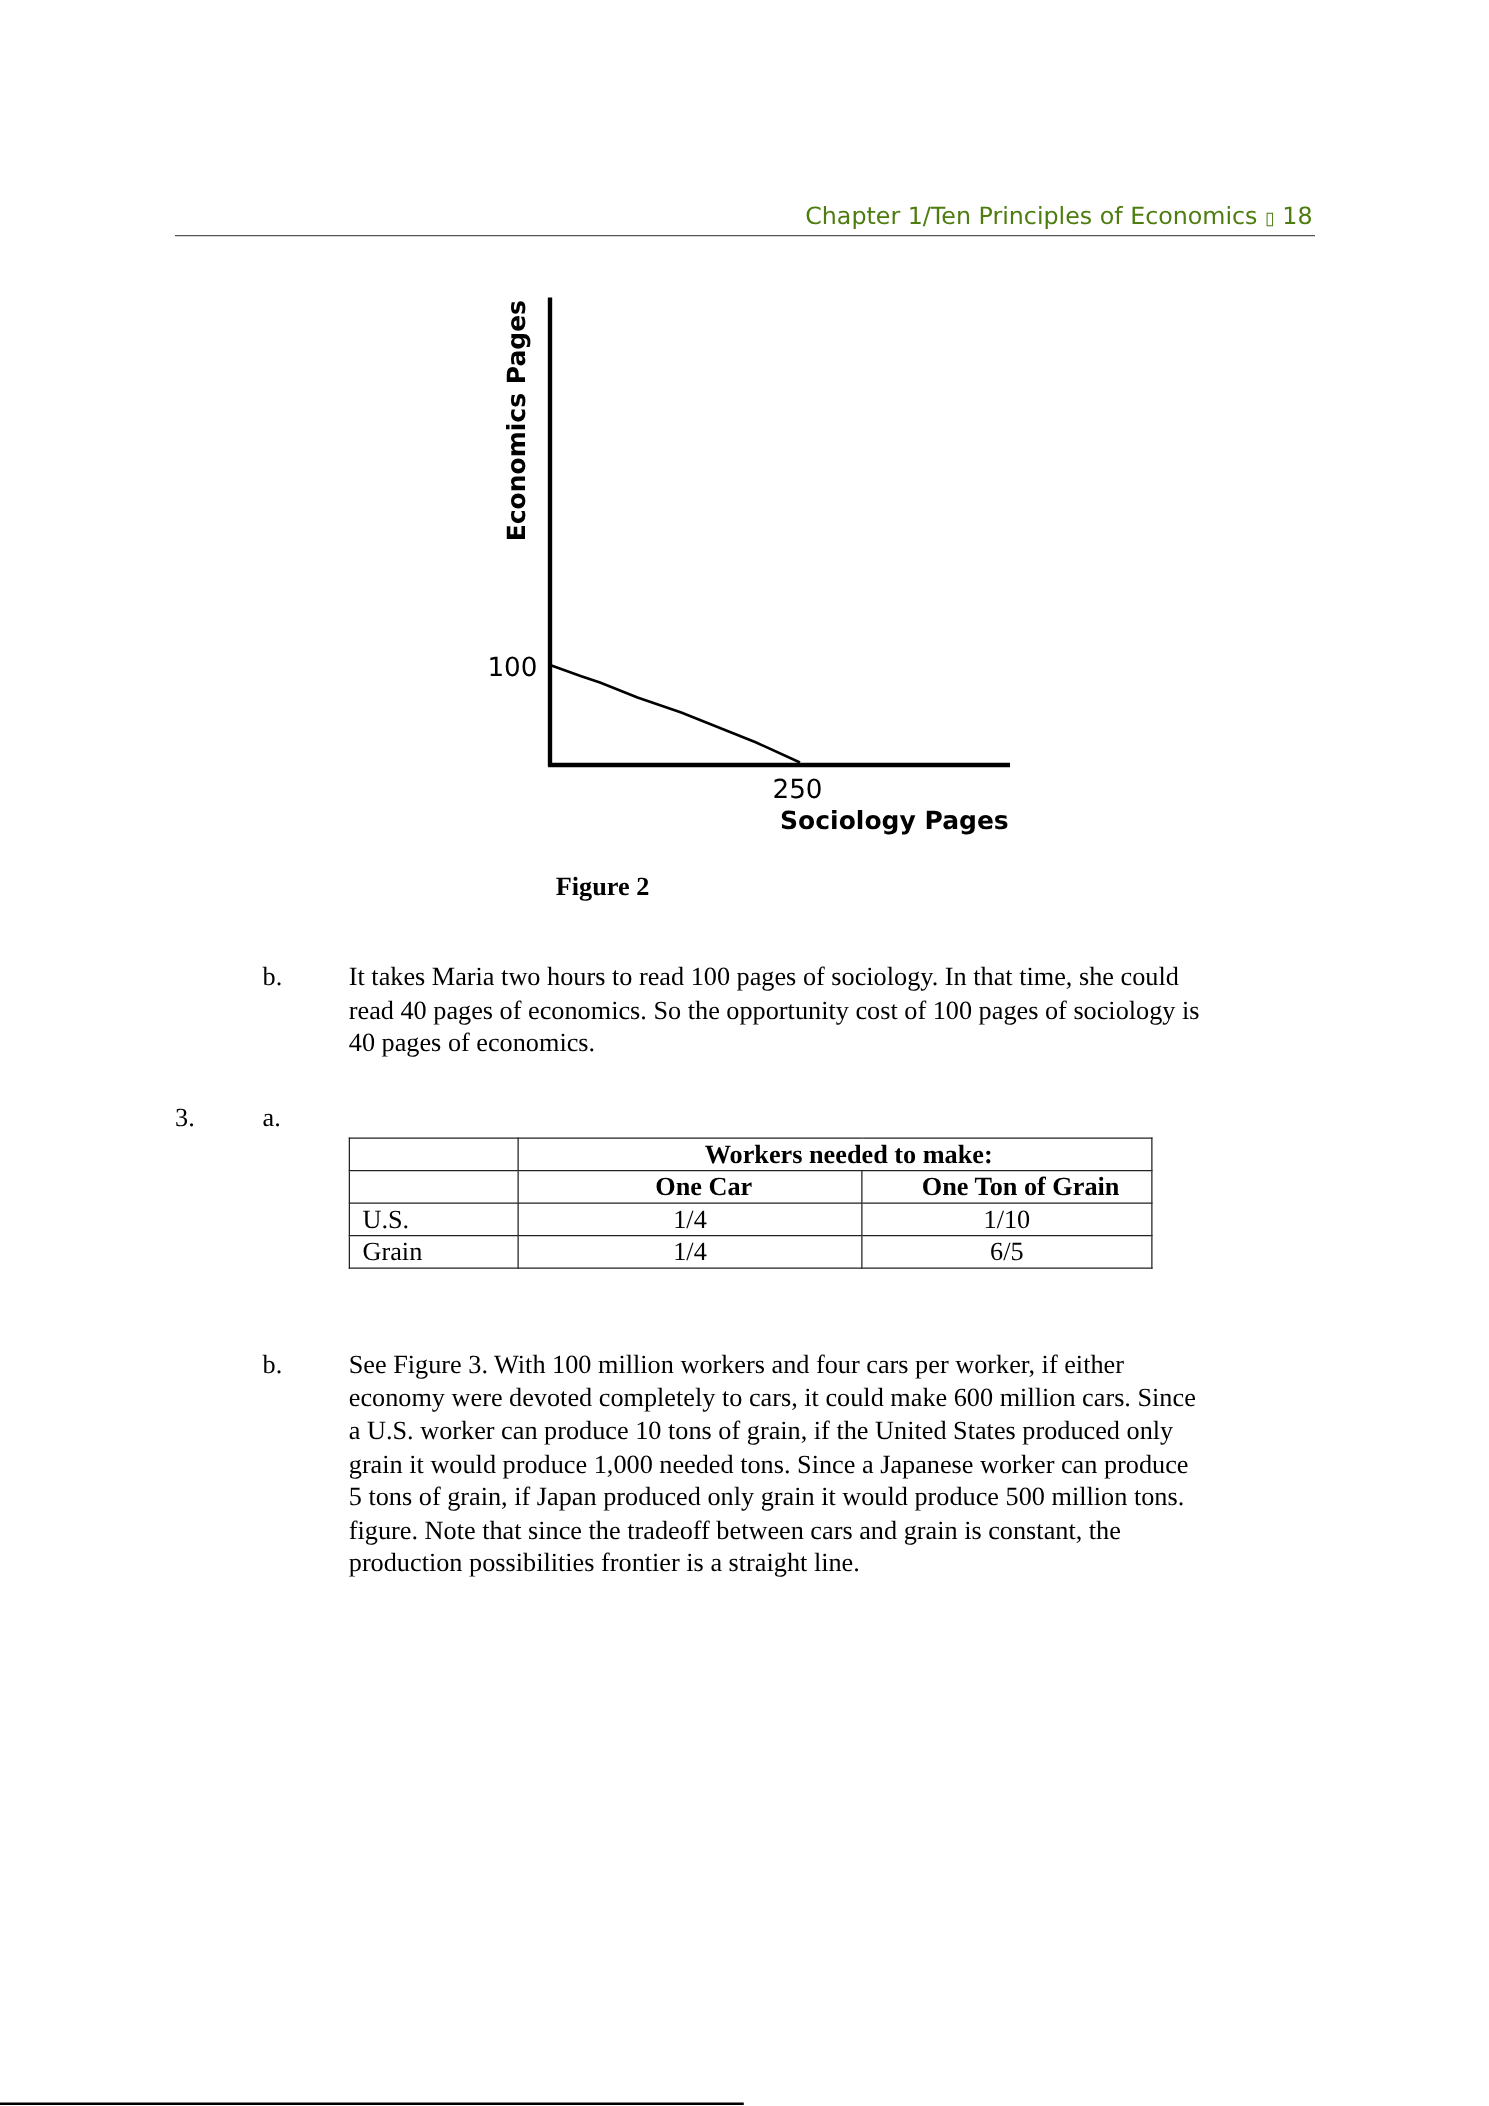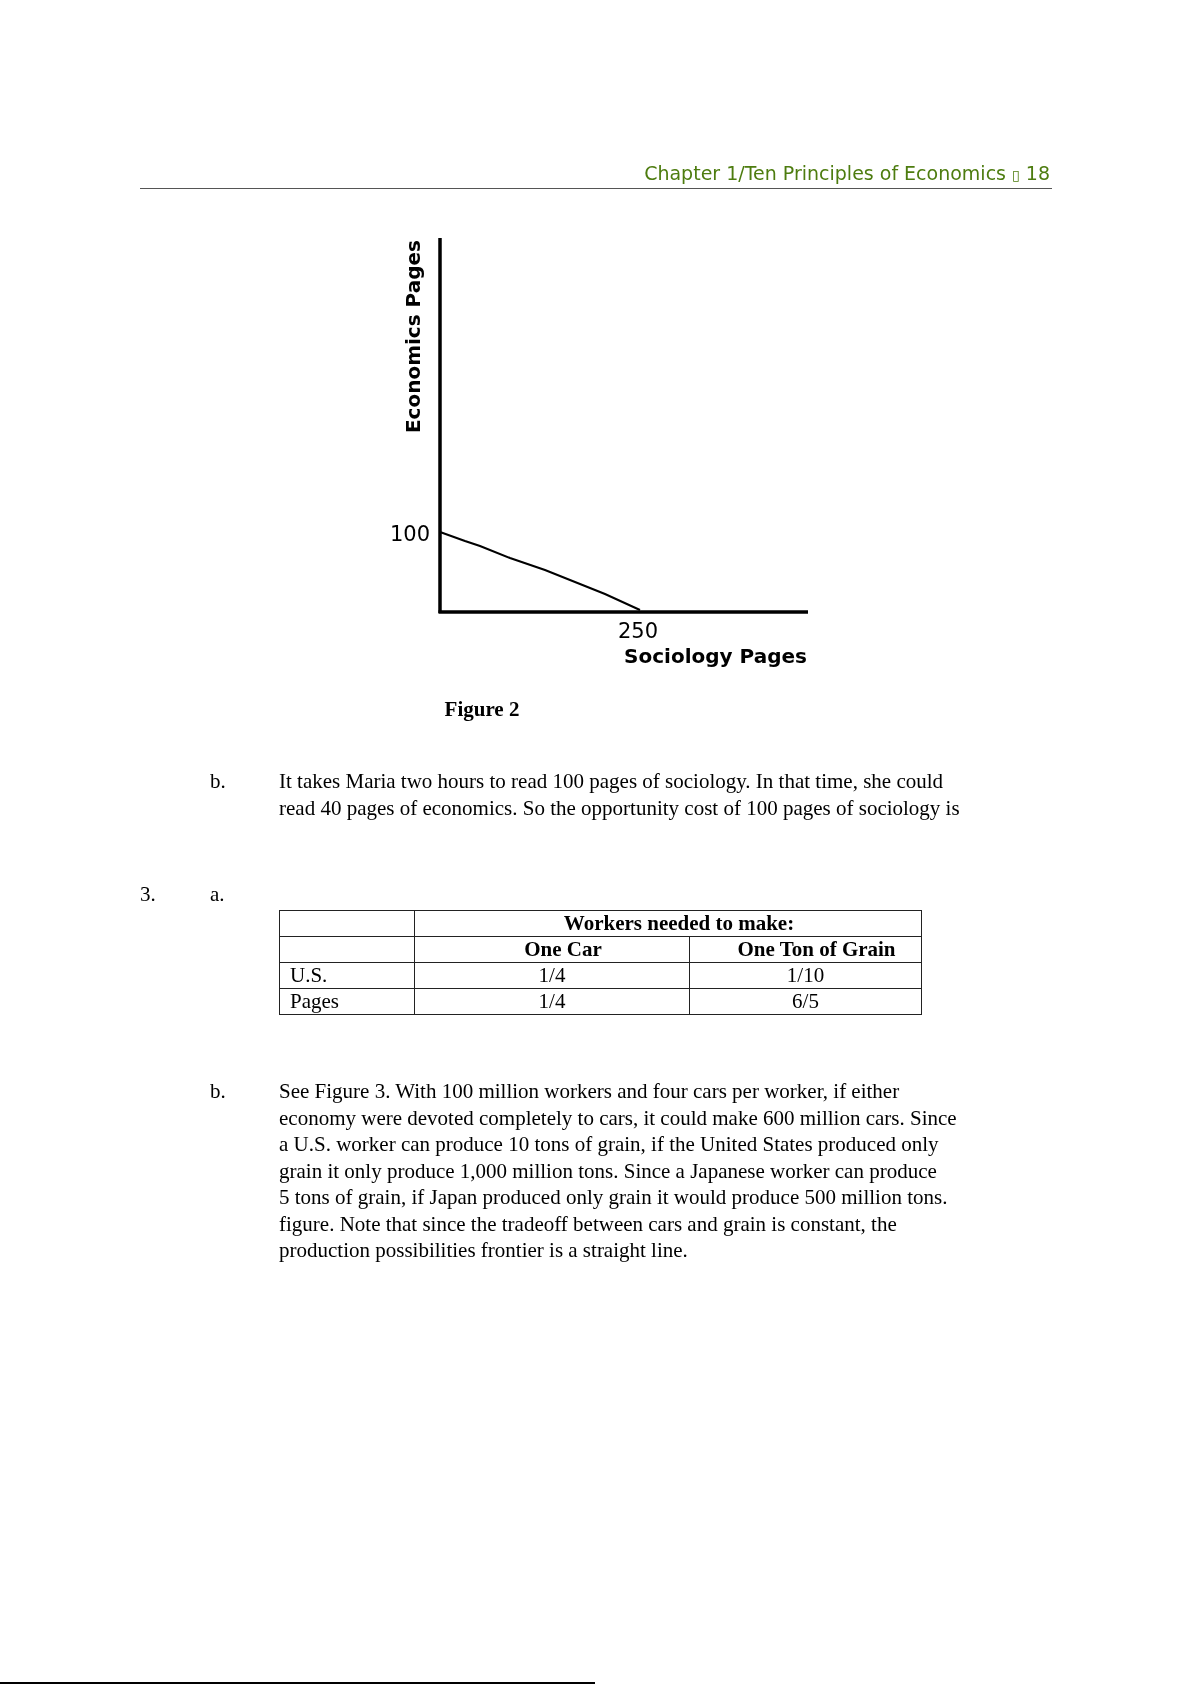--- a/index.html
+++ b/index.html
@@ -53,6 +53,7 @@
 <div class="para serif" style="top:768px;">
   <div>It takes Maria two hours to read 100 pages of sociology.  In that time, she could</div>
   <div>read 40 pages of economics.  So the opportunity cost of 100 pages of sociology is</div>
+  <div>40 pages of economics.</div>
 </div>
 
 <div class="label serif" style="left:140px; top:881px;">3.</div>

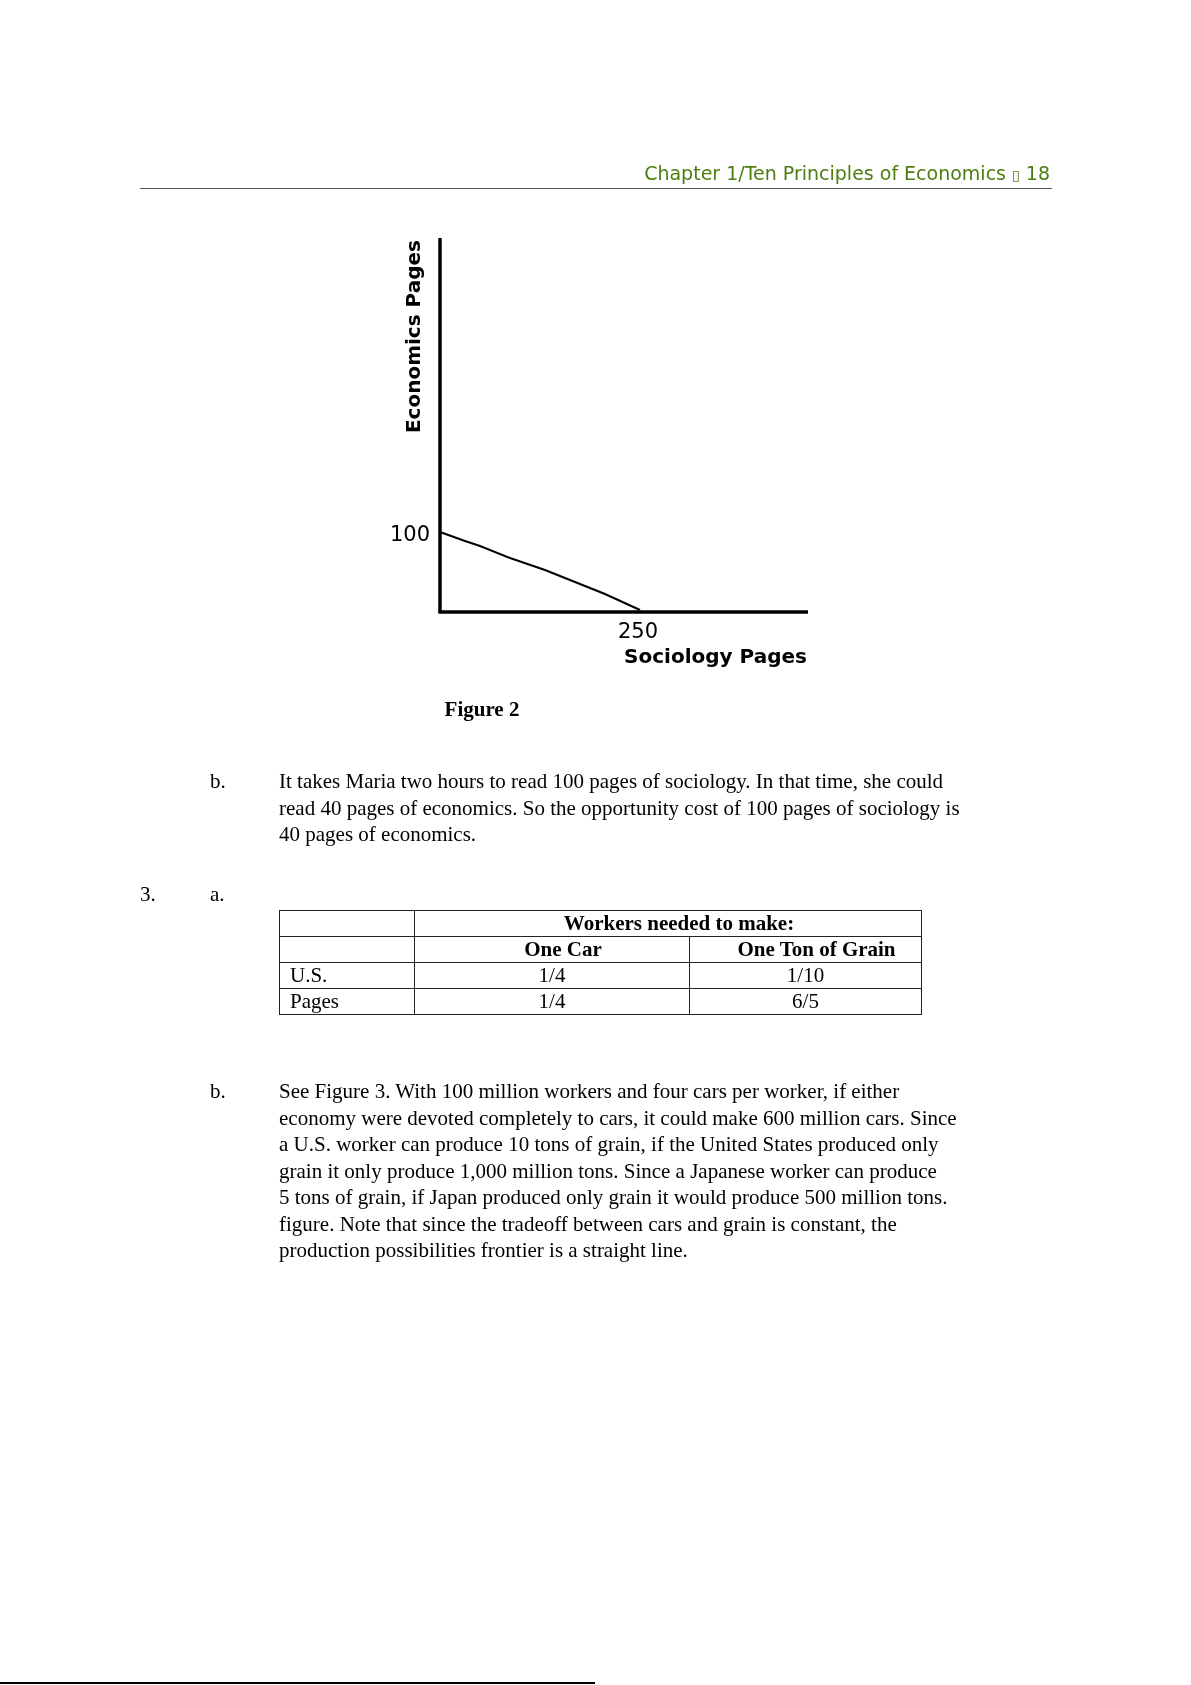--- a/index.html
+++ b/index.html
@@ -76,7 +76,7 @@
     <td class="c">1/10</td>
   </tr>
   <tr>
-    <td>Pages</td>
+    <td>Grain</td>
     <td class="c">1/4</td>
     <td class="c">6/5</td>
   </tr>

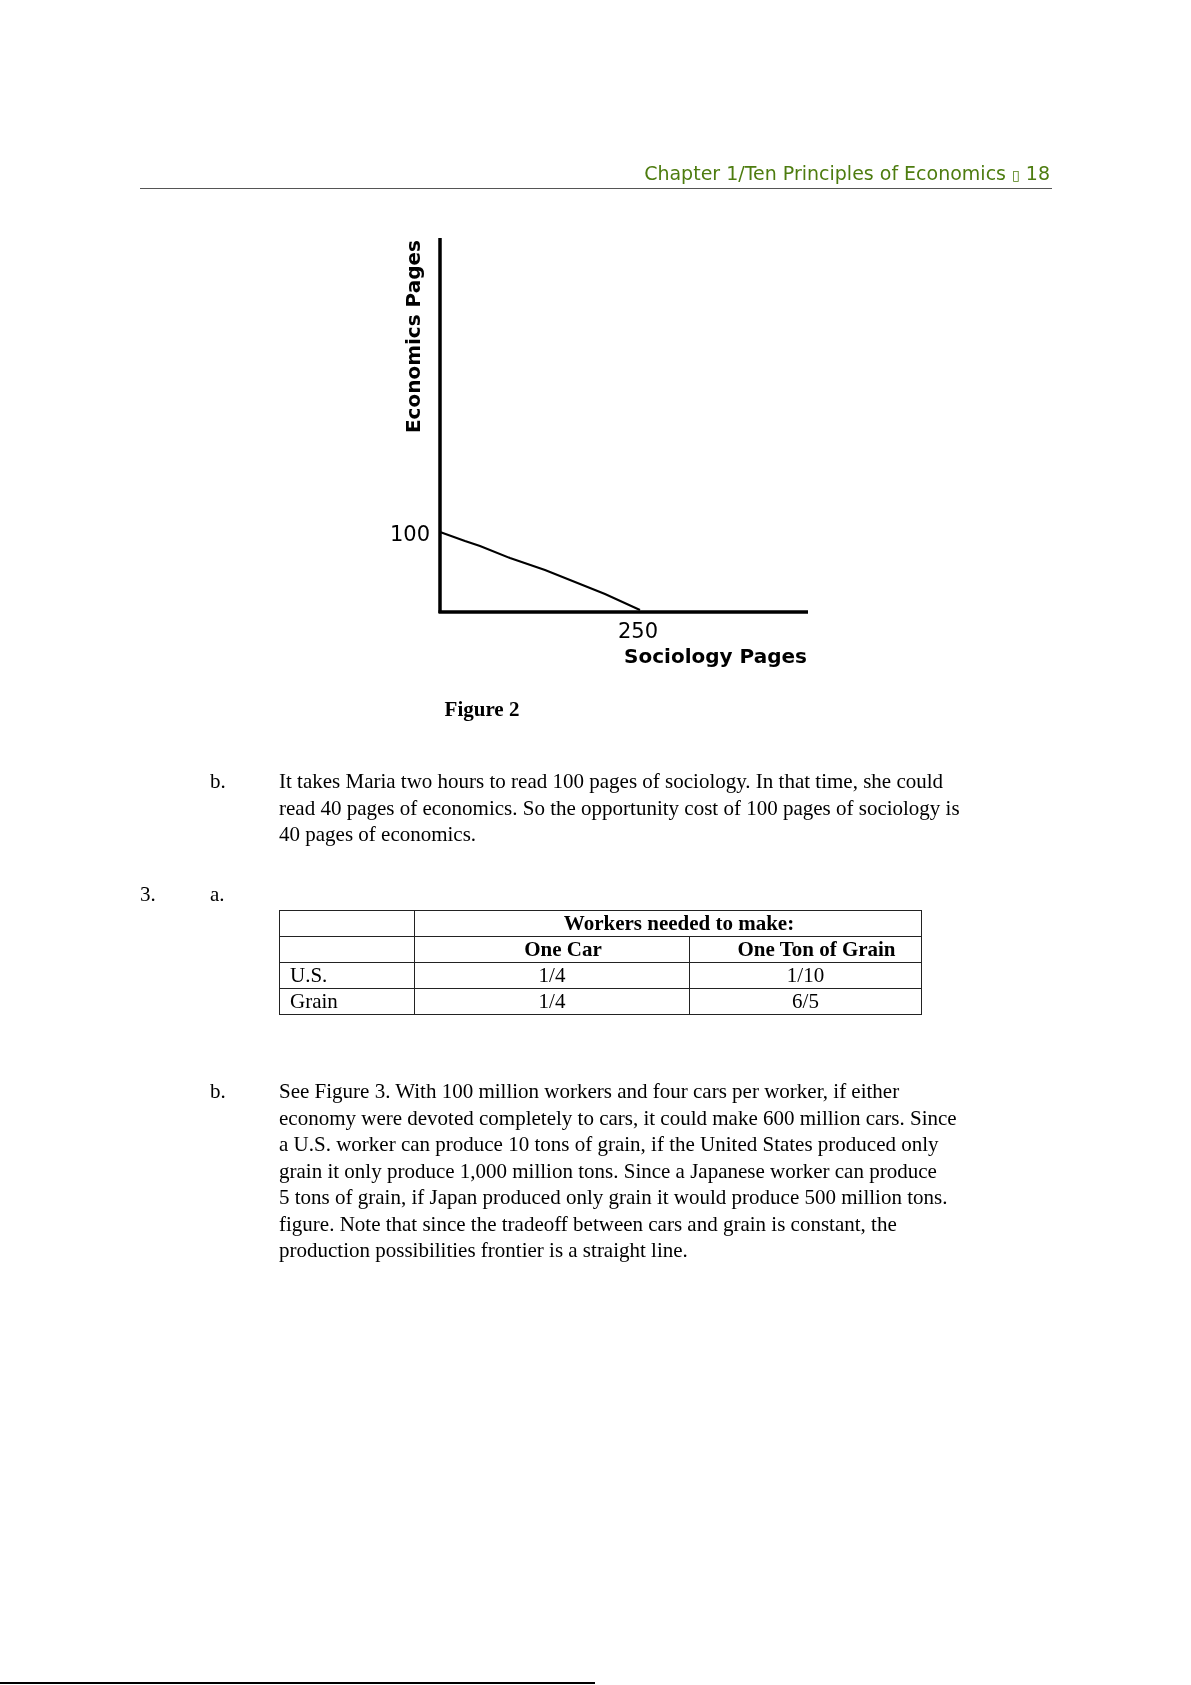--- a/index.html
+++ b/index.html
@@ -88,7 +88,7 @@
   <div>See Figure 3.  With 100 million workers and four cars per worker, if either</div>
   <div>economy were devoted completely to cars, it could make 600 million cars.  Since</div>
   <div>a U.S. worker can produce 10 tons of grain, if the United States produced only</div>
-  <div>grain it only produce 1,000 million tons.  Since a Japanese worker can produce</div>
+  <div>grain it would produce 1,000 needed tons.  Since a Japanese worker can produce</div>
   <div>5 tons of grain, if Japan produced only grain it would produce 500 million tons.</div>
   <div>figure.  Note that since the tradeoff between cars and grain is constant, the</div>
   <div>production possibilities frontier is a straight line.</div>

